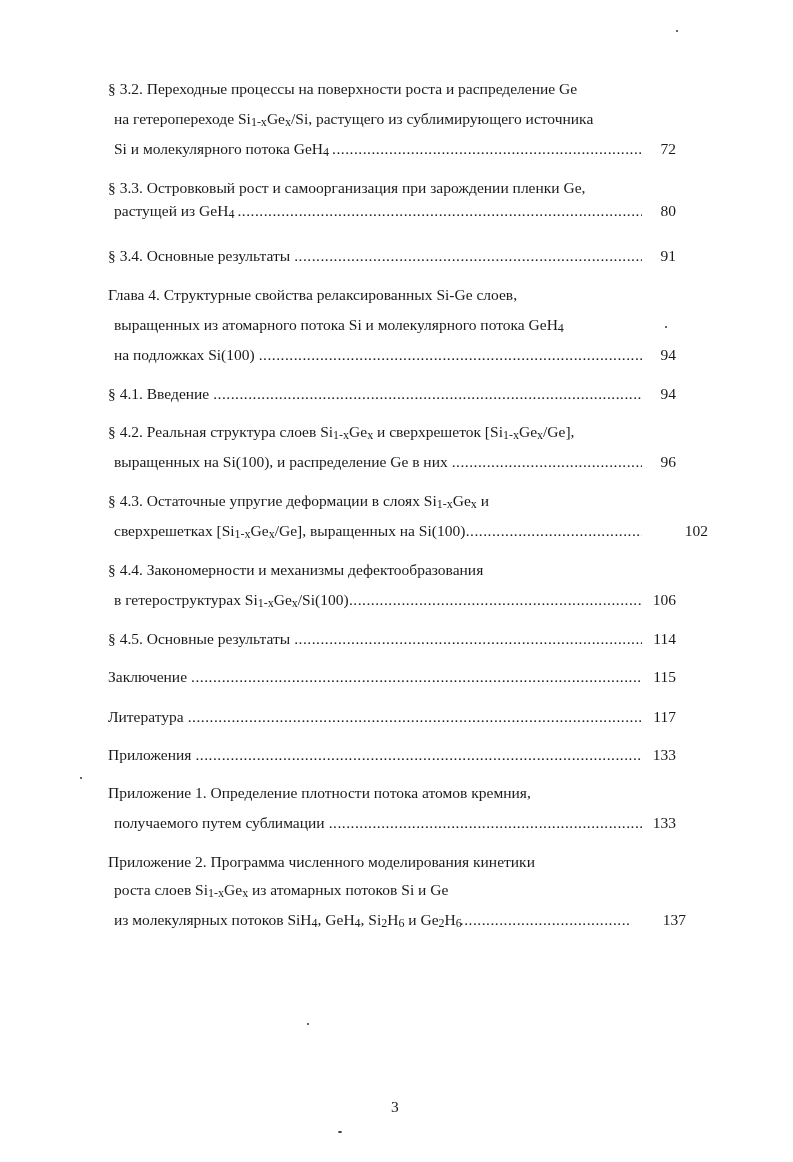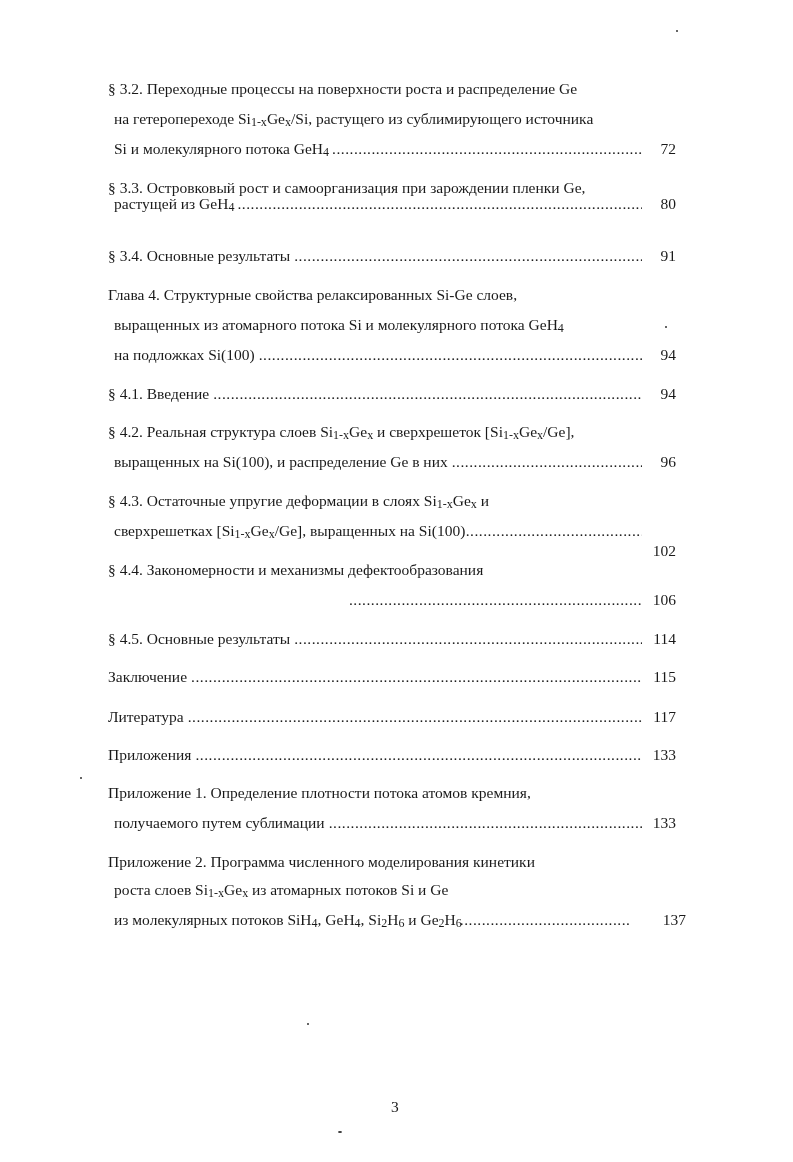--- a/index.html
+++ b/index.html
@@ -45,7 +45,7 @@
       <div class="line" style="top: 177px;">
         <span class="txt" style="left: 108px;">§ 3.3. Островковый рост и самоорганизация при зарождении пленки Ge,</span>
       </div>
-      <div class="line" style="top: 193px; font-family: Liberation Serif, serif;">
+      <div class="line" style="top: 200px; font-family: Liberation Serif, serif;">
         <span class="txt" style="left: 114px;">растущей из GeH<sub>4</sub></span>
         <span class="dots" style="left: 237.375px; width: 404.625px;">........................................................................................................................................................................................................</span>
         <span class="pg" style="left: 636px;">80</span>

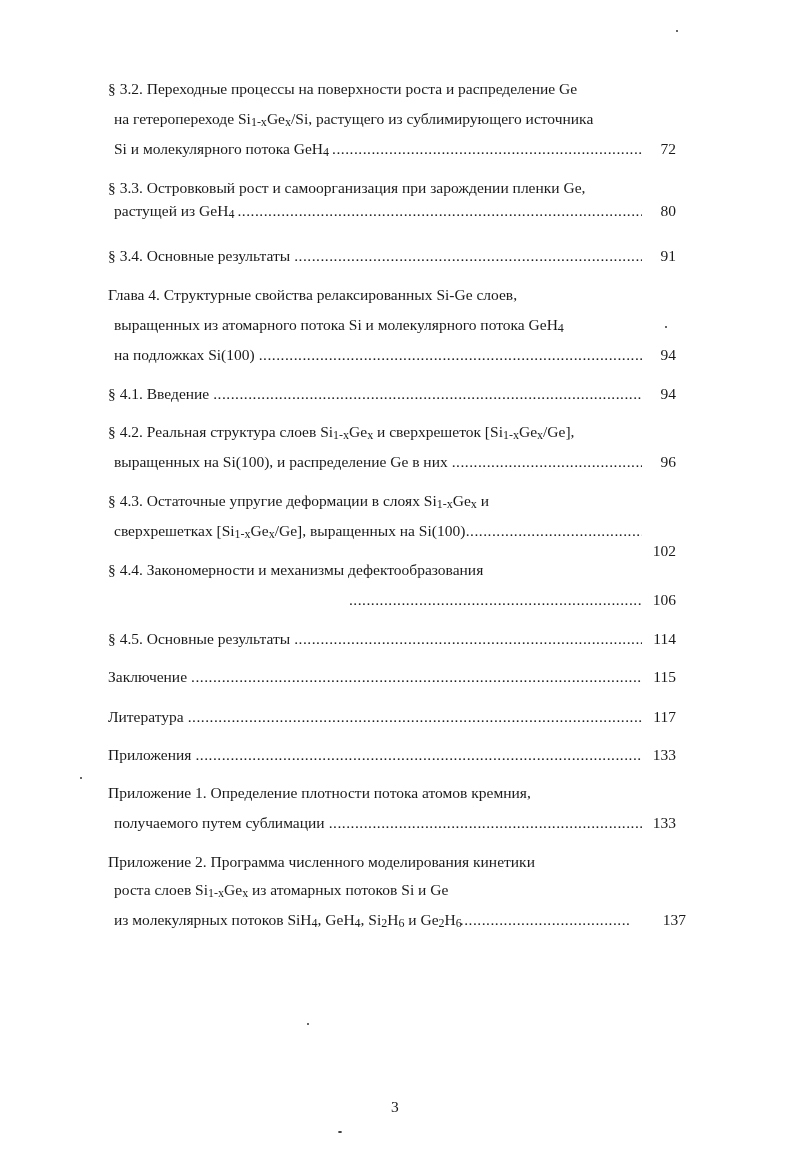--- a/index.html
+++ b/index.html
@@ -95,7 +95,7 @@
       <div class="line" style="top: 520px;">
         <span class="txt" style="left: 114px;">сверхрешетках [Si<sub>1-x</sub>Ge<sub>x</sub>/Ge], выращенных на Si(100)</span>
         <span class="dots" style="left: 465.688px; width: 176.312px;">........................................................................................................................................................................................................</span>
-        <span class="pg" style="left: 636px; margin-top: 20px;">102</span>
+        <span class="pg" style="left: 668px;">102</span>
       </div>
     </div>
     <div>

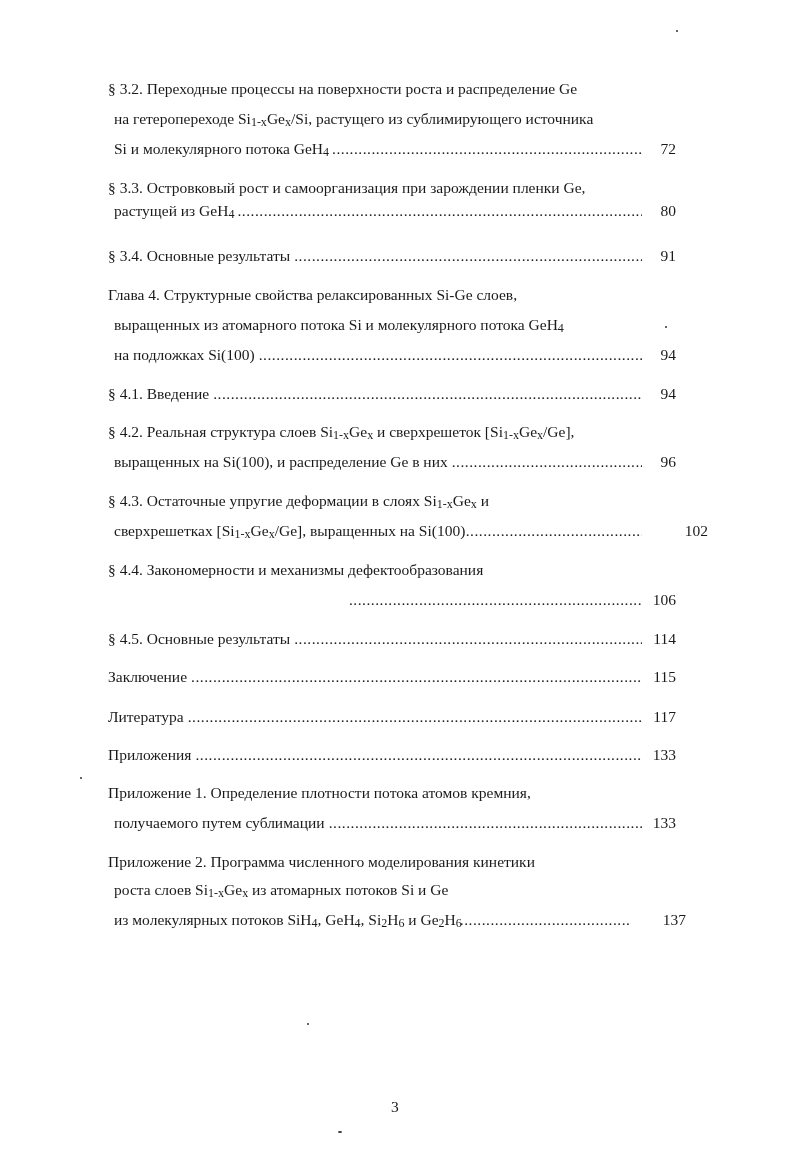--- a/index.html
+++ b/index.html
@@ -103,6 +103,7 @@
         <span class="txt" style="left: 108px;">§ 4.4. Закономерности и механизмы дефектообразования</span>
       </div>
       <div class="line" style="top: 589px;">
+        <span class="txt" style="left: 114px;">в гетероструктурах Si<sub>1-x</sub>Ge<sub>x</sub>/Si(100)</span>
         <span class="dots" style="left: 348.969px; width: 293.031px;">........................................................................................................................................................................................................</span>
         <span class="pg" style="left: 636px;">106</span>
       </div>

